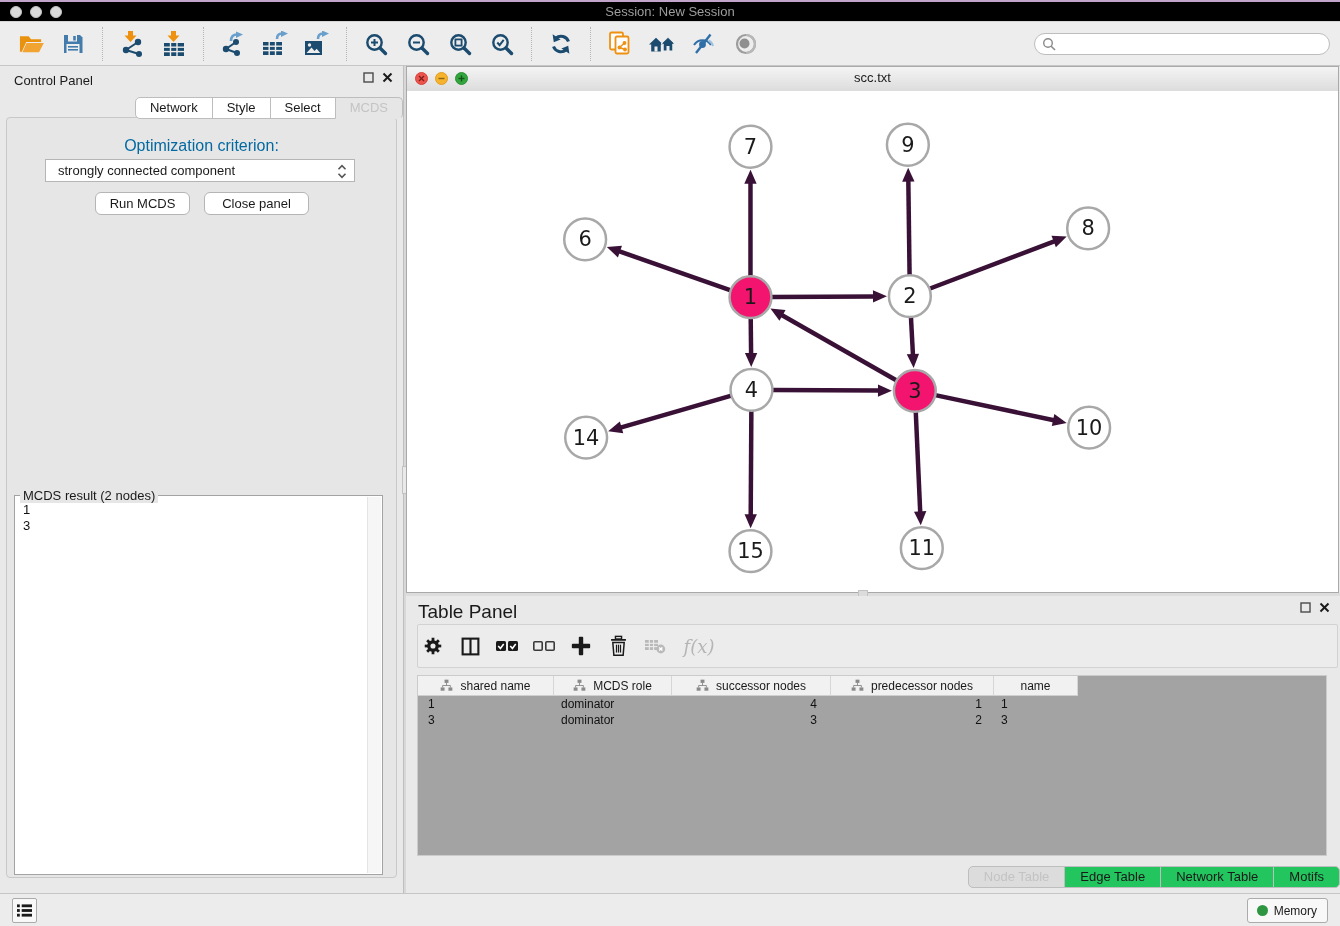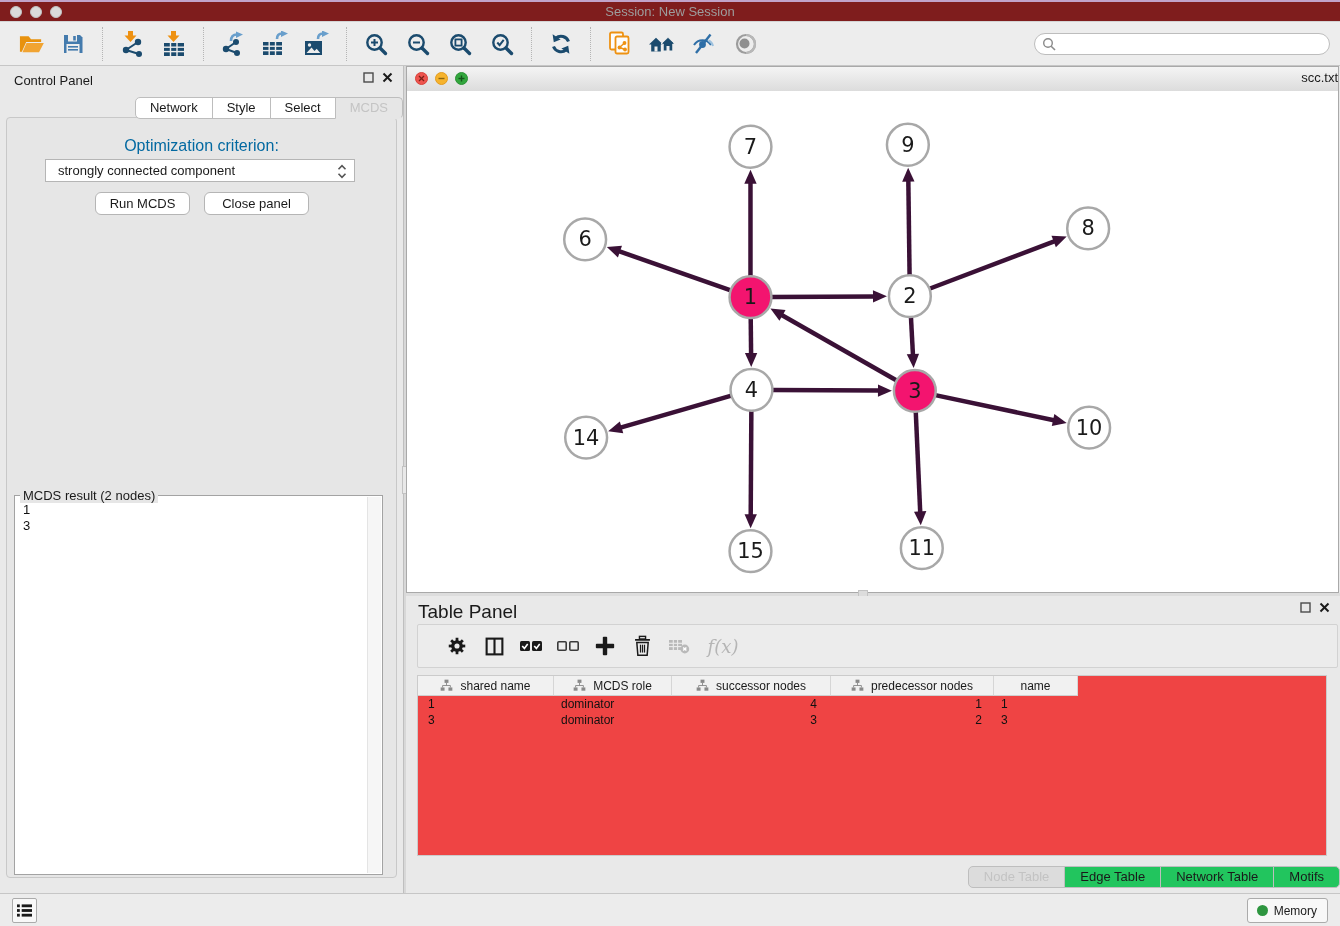--- a/index.html
+++ b/index.html
@@ -9,7 +9,7 @@
     -webkit-font-smoothing:antialiased;
   }
   
-  .titlebar{position:absolute;top:0;left:0;right:0;height:22px;background:#7f1d1d;
+  .titlebar{position:absolute;top:0;left:0;right:0;height:22px;background:#000000;
     border-top:2px solid #C2A3C9;border-bottom:1px solid #D4D4D4;box-sizing:border-box;}
   .traffic{position:absolute;top:4px;left:10px;display:flex;gap:8px;}
   .traffic .light{width:12px;height:12px;border-radius:50%;background:#DADADA;border:1px solid #C3C3C3;box-sizing:border-box;}

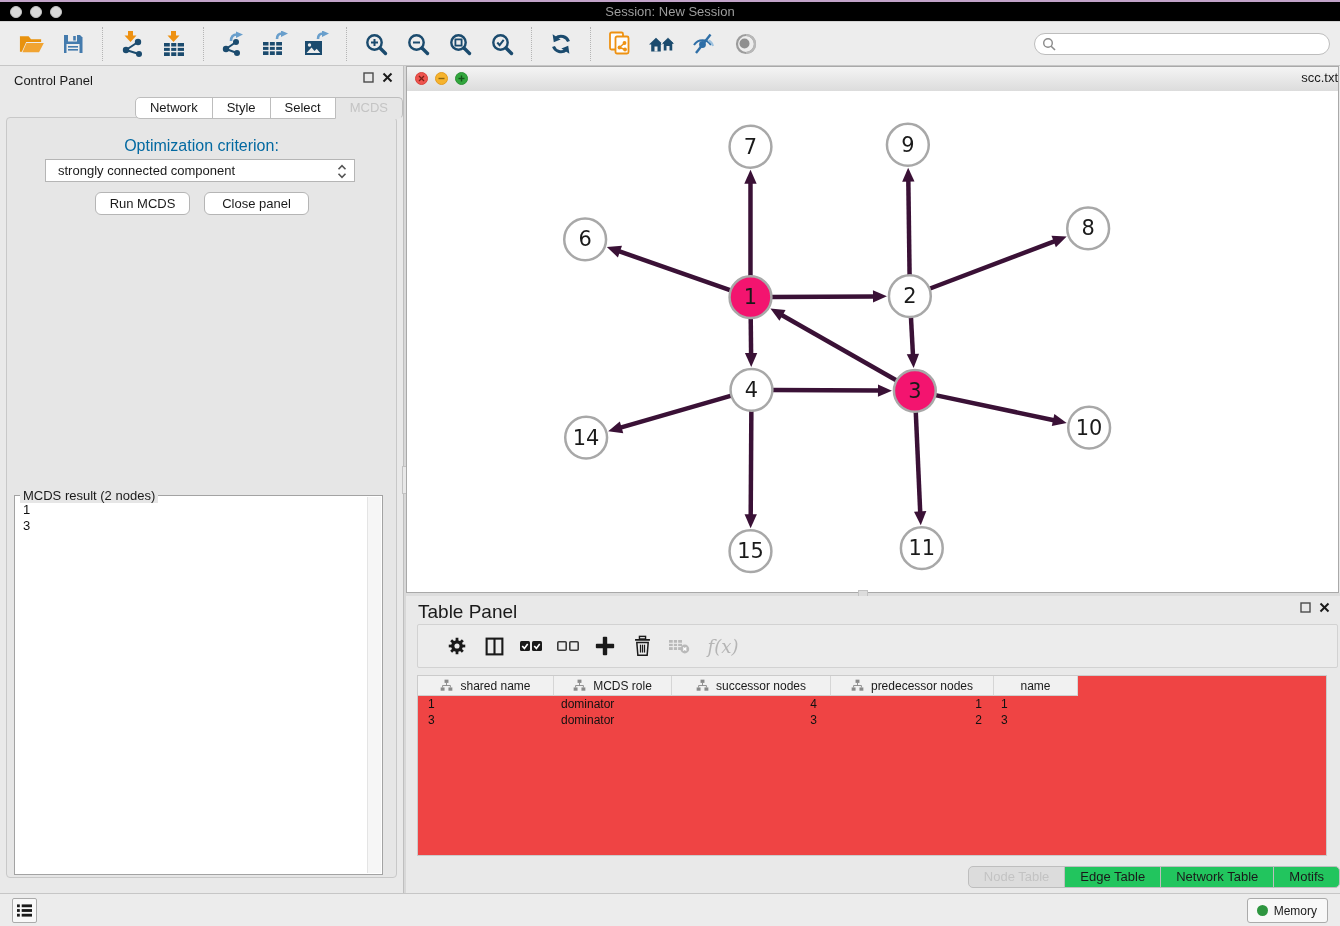--- a/index.html
+++ b/index.html
@@ -65,7 +65,7 @@
   .mac-red{background:#EE544E;border:1px solid #D8413B;}
   .mac-yellow{background:#F6B32D;border:1px solid #E39C20;}
   .mac-green{background:#32A63D;border:1px solid #2B9135;}
-  .nw-title{text-align:right;font-size:13px;line-height:22px;color:#1a1a1a;}
+  .nw-title{text-align:center;font-size:13px;line-height:22px;color:#1a1a1a;}
   .nw-canvas{position:absolute;top:24px;left:0;right:0;bottom:0;background:#fff;}
   .nw-canvas svg{width:100%;height:100%;display:block;}
   

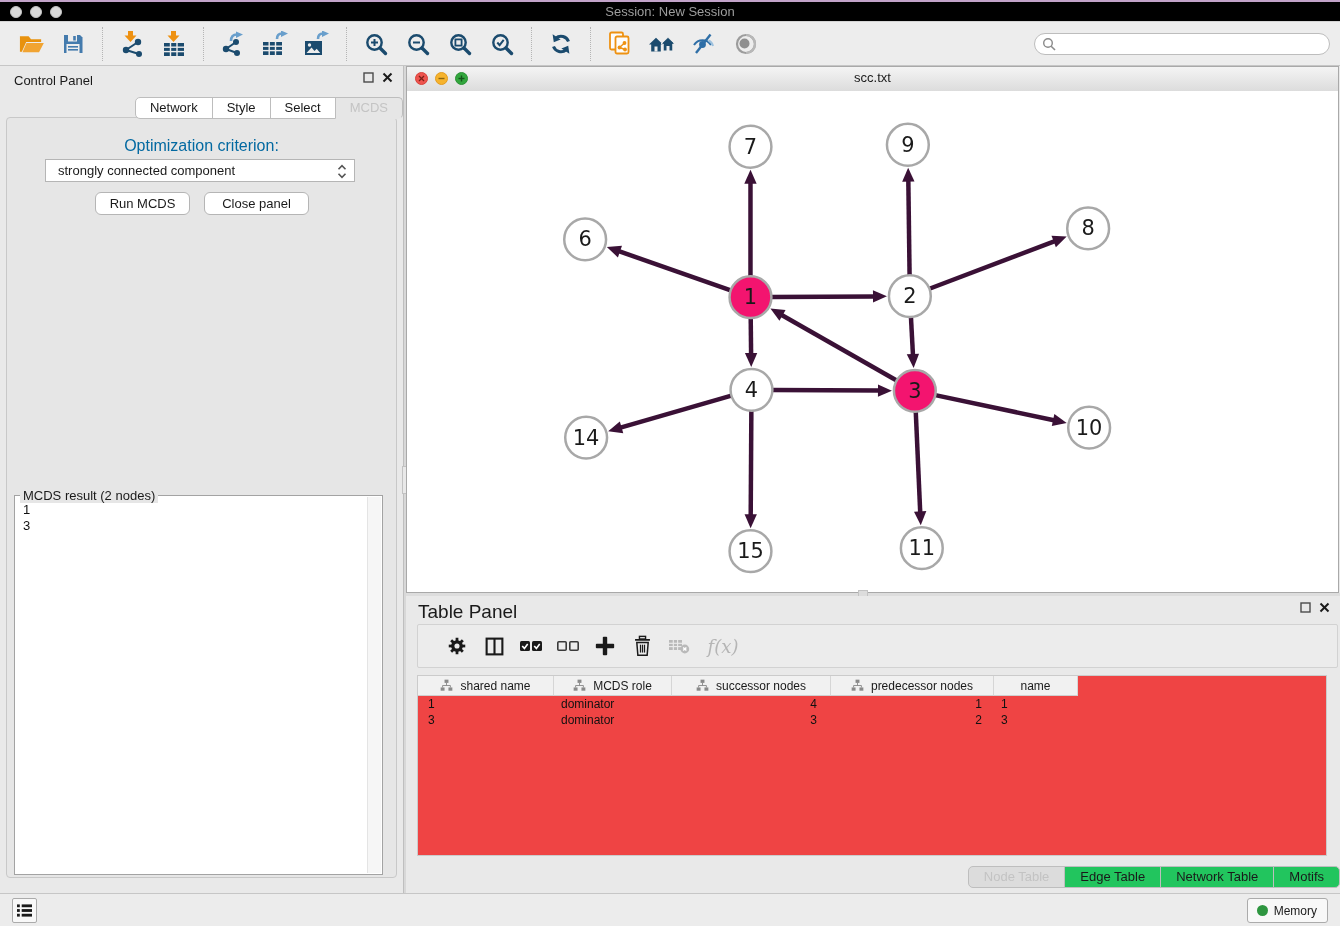--- a/index.html
+++ b/index.html
@@ -72,7 +72,7 @@
   .table-panel{position:absolute;left:406px;top:596px;right:0;bottom:33px;background:#E9E9E9;}
   .tp-title{position:absolute;top:5px;left:12px;font-size:19px;color:#1a1a1a;}
   .tp-toolbar{position:absolute;left:11px;right:2px;top:28px;height:44px;background:#ECECEC;
-    border:1px solid #D2D2D2;border-radius:2px;box-sizing:border-box;display:flex;align-items:center;padding-left:26px;}
+    border:1px solid #D2D2D2;border-radius:2px;box-sizing:border-box;display:flex;align-items:center;padding-left:2px;}
   .tp-btn{width:26px;height:26px;margin-right:11px;display:flex;align-items:center;justify-content:center;
     background:none;border:none;padding:0;flex:none;}
   .fx{font-family:"DejaVu Serif",serif;font-style:italic;font-size:18px;color:#B5B5B5;}

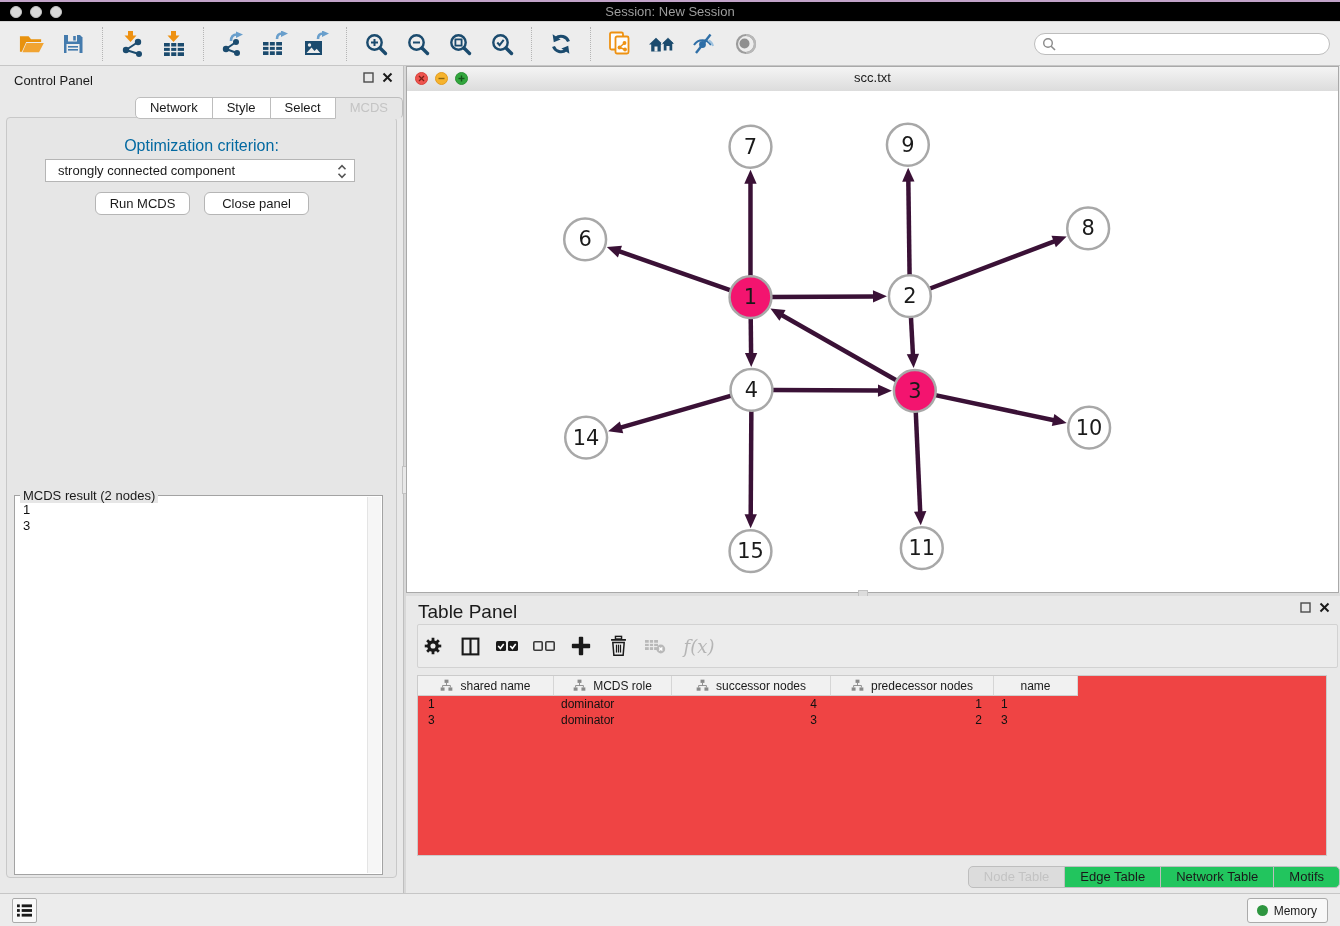--- a/index.html
+++ b/index.html
@@ -76,7 +76,7 @@
   .tp-btn{width:26px;height:26px;margin-right:11px;display:flex;align-items:center;justify-content:center;
     background:none;border:none;padding:0;flex:none;}
   .fx{font-family:"DejaVu Serif",serif;font-style:italic;font-size:18px;color:#B5B5B5;}
-  .tp-table{position:absolute;left:11px;right:13px;top:79px;height:181px;background:#ef4444;border:1px solid #CBCBCB;box-sizing:border-box;}
+  .tp-table{position:absolute;left:11px;right:13px;top:79px;height:181px;background:#a3a3a3;border:1px solid #CBCBCB;box-sizing:border-box;}
   .tp-thead{display:flex;height:20px;font-size:12px;color:#1a1a1a;}
   .th{background:#F1F1F1;border-bottom:1px solid #CFCFCF;border-right:1px solid #D6D6D6;box-sizing:border-box;
     display:flex;align-items:center;justify-content:center;gap:7px;flex:none;}

